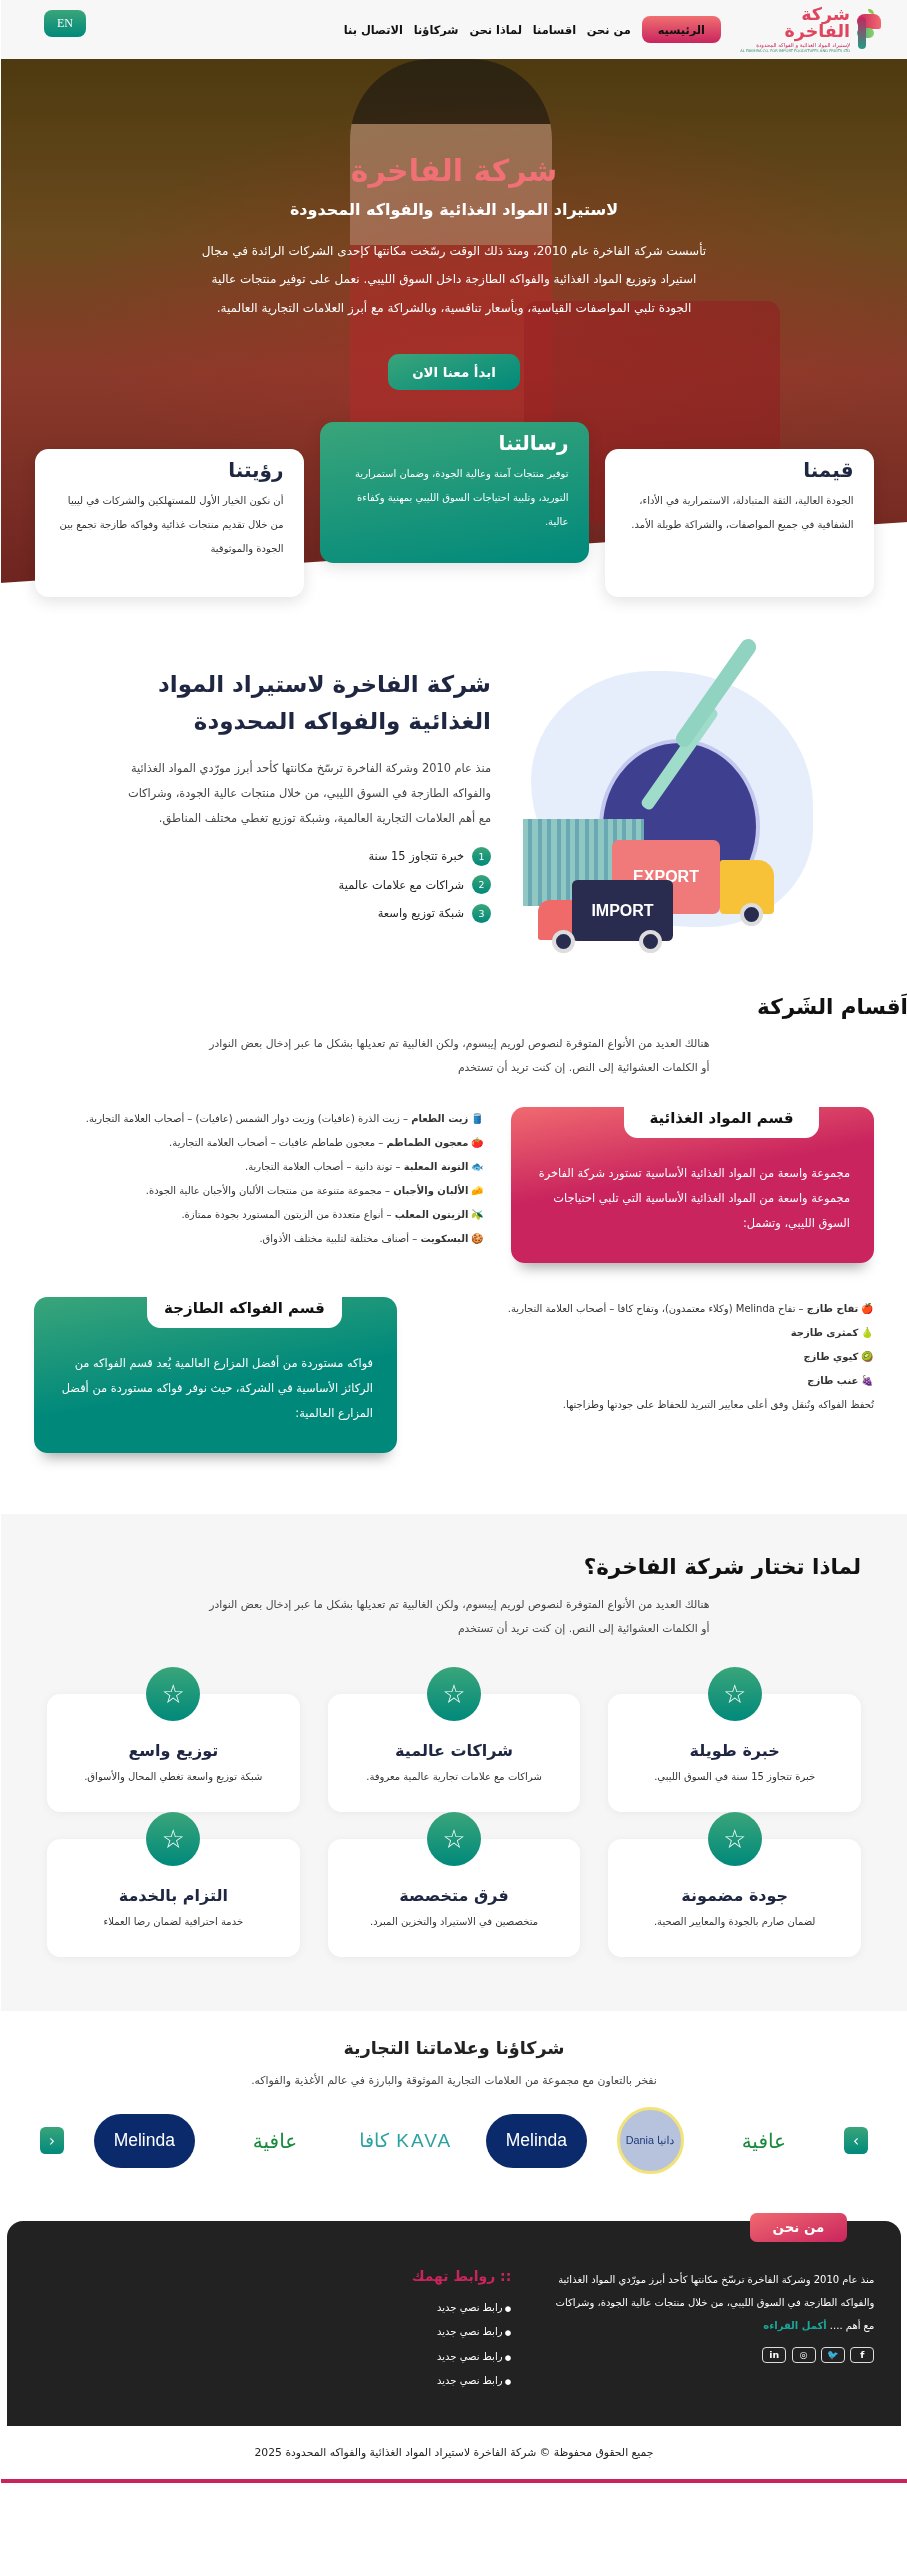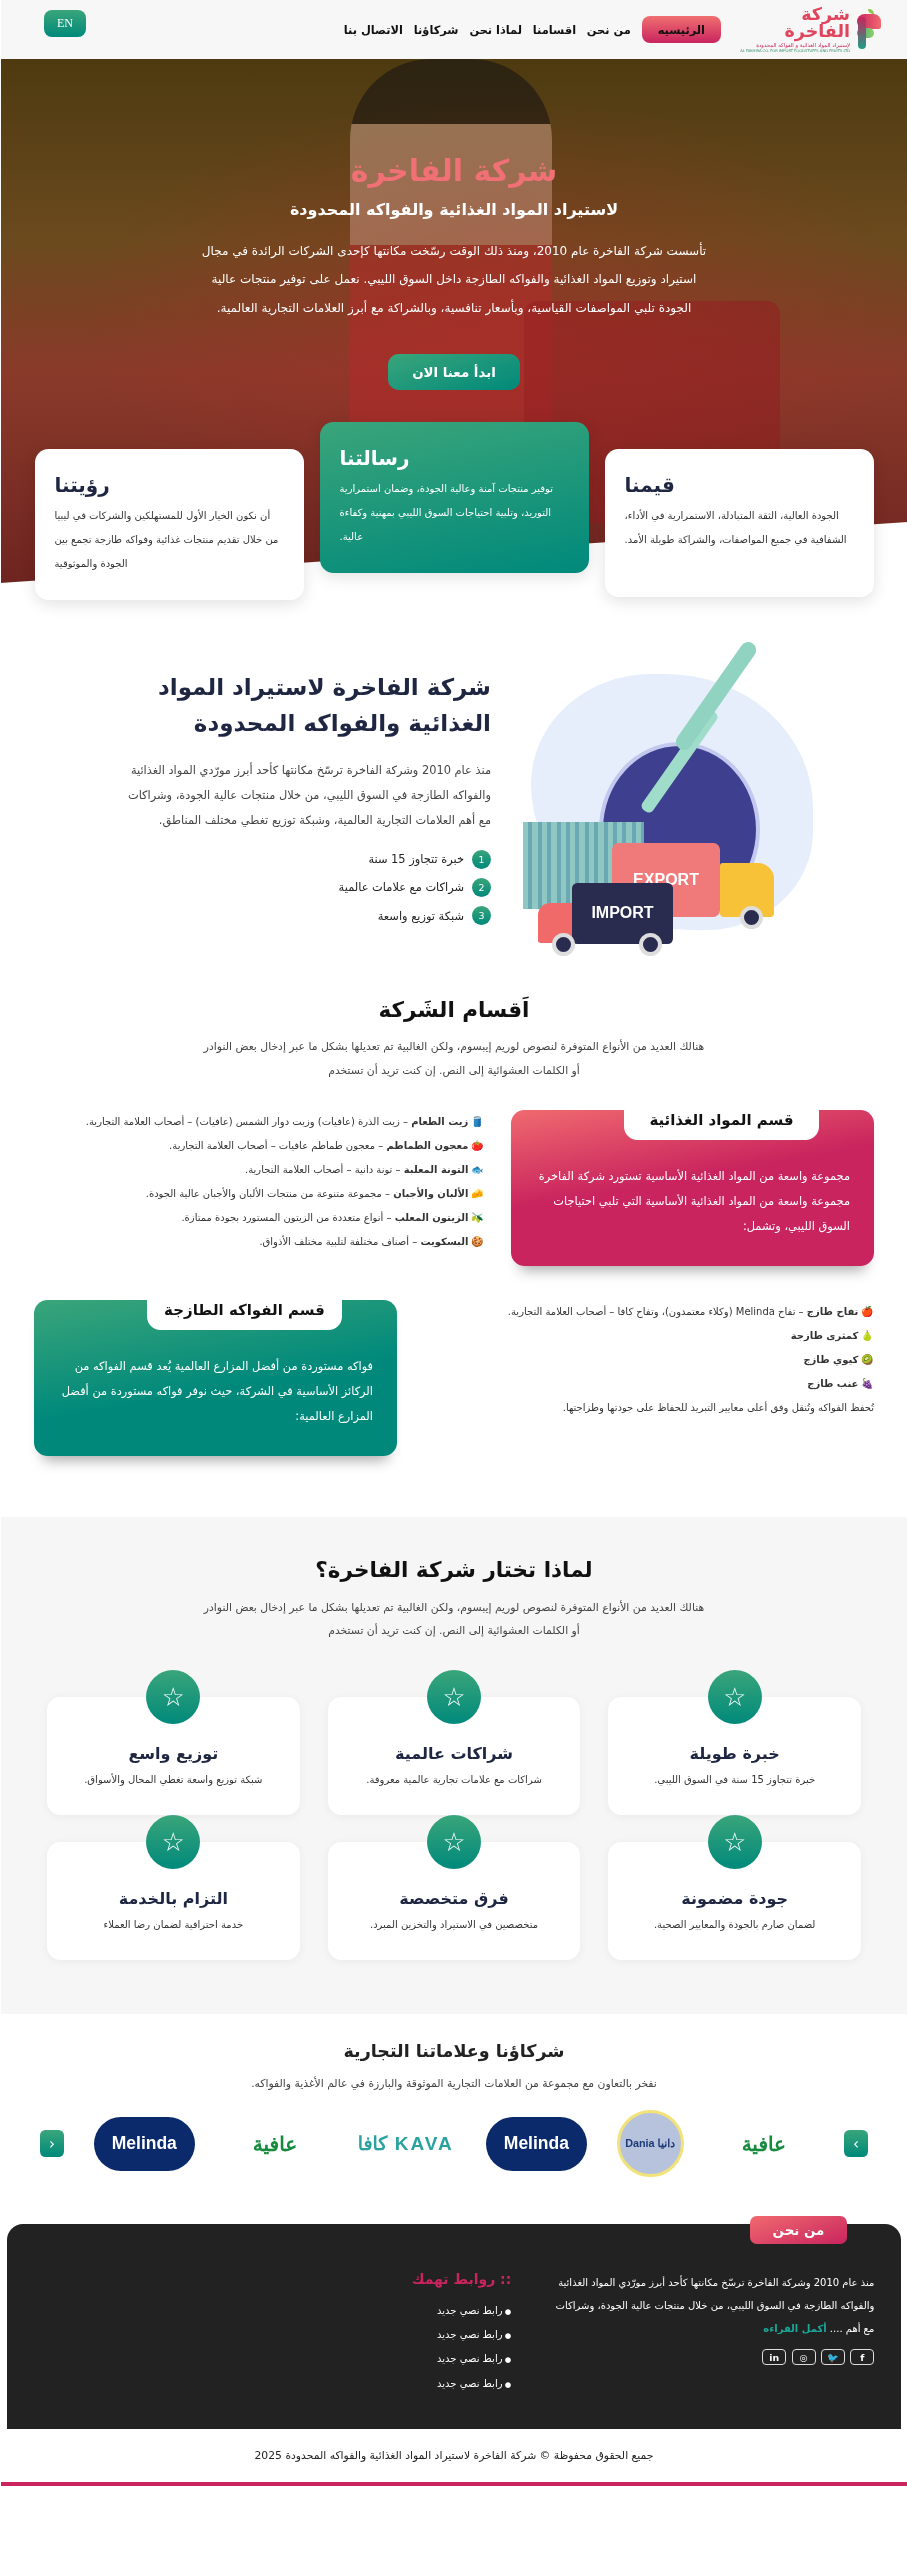--- a/index.html
+++ b/index.html
@@ -29,7 +29,7 @@
 .hero .cta{display:inline-block;margin-top:31px;padding:10.8px 24px;border-radius:10.8px;background:linear-gradient(160deg,#3aa57a,#00897b);color:#fff;font-weight:bold;font-size:13.4px}
 .hero-wave{position:absolute;bottom:0;left:0;right:0;height:61px;background:#fff;clip-path:polygon(0 100%,100% 0,100% 100%)}
 .cards3{position:relative;margin-top:-134px;display:flex;justify-content:center;gap:16px;padding:0 34px;align-items:flex-start;z-index:2}
-.c3{width:269px;background:#fff;border-radius:13.4px;box-shadow:0 4px 16px rgba(0,0,0,.12);padding:24px 20px;text-align:left;min-height:148px}
+.c3{width:269px;background:#fff;border-radius:13.4px;box-shadow:0 4px 16px rgba(0,0,0,.12);padding:9px 20px;text-align:right;min-height:148px}
 .c3.mid{background:linear-gradient(170deg,#3aa57a 0%,#00897b 100%);color:#fff;margin-top:-27px;min-height:141px}
 .c3 h3{font-size:20px;font-weight:bold;color:#1f2642}
 .c3.mid h3{color:#fff}

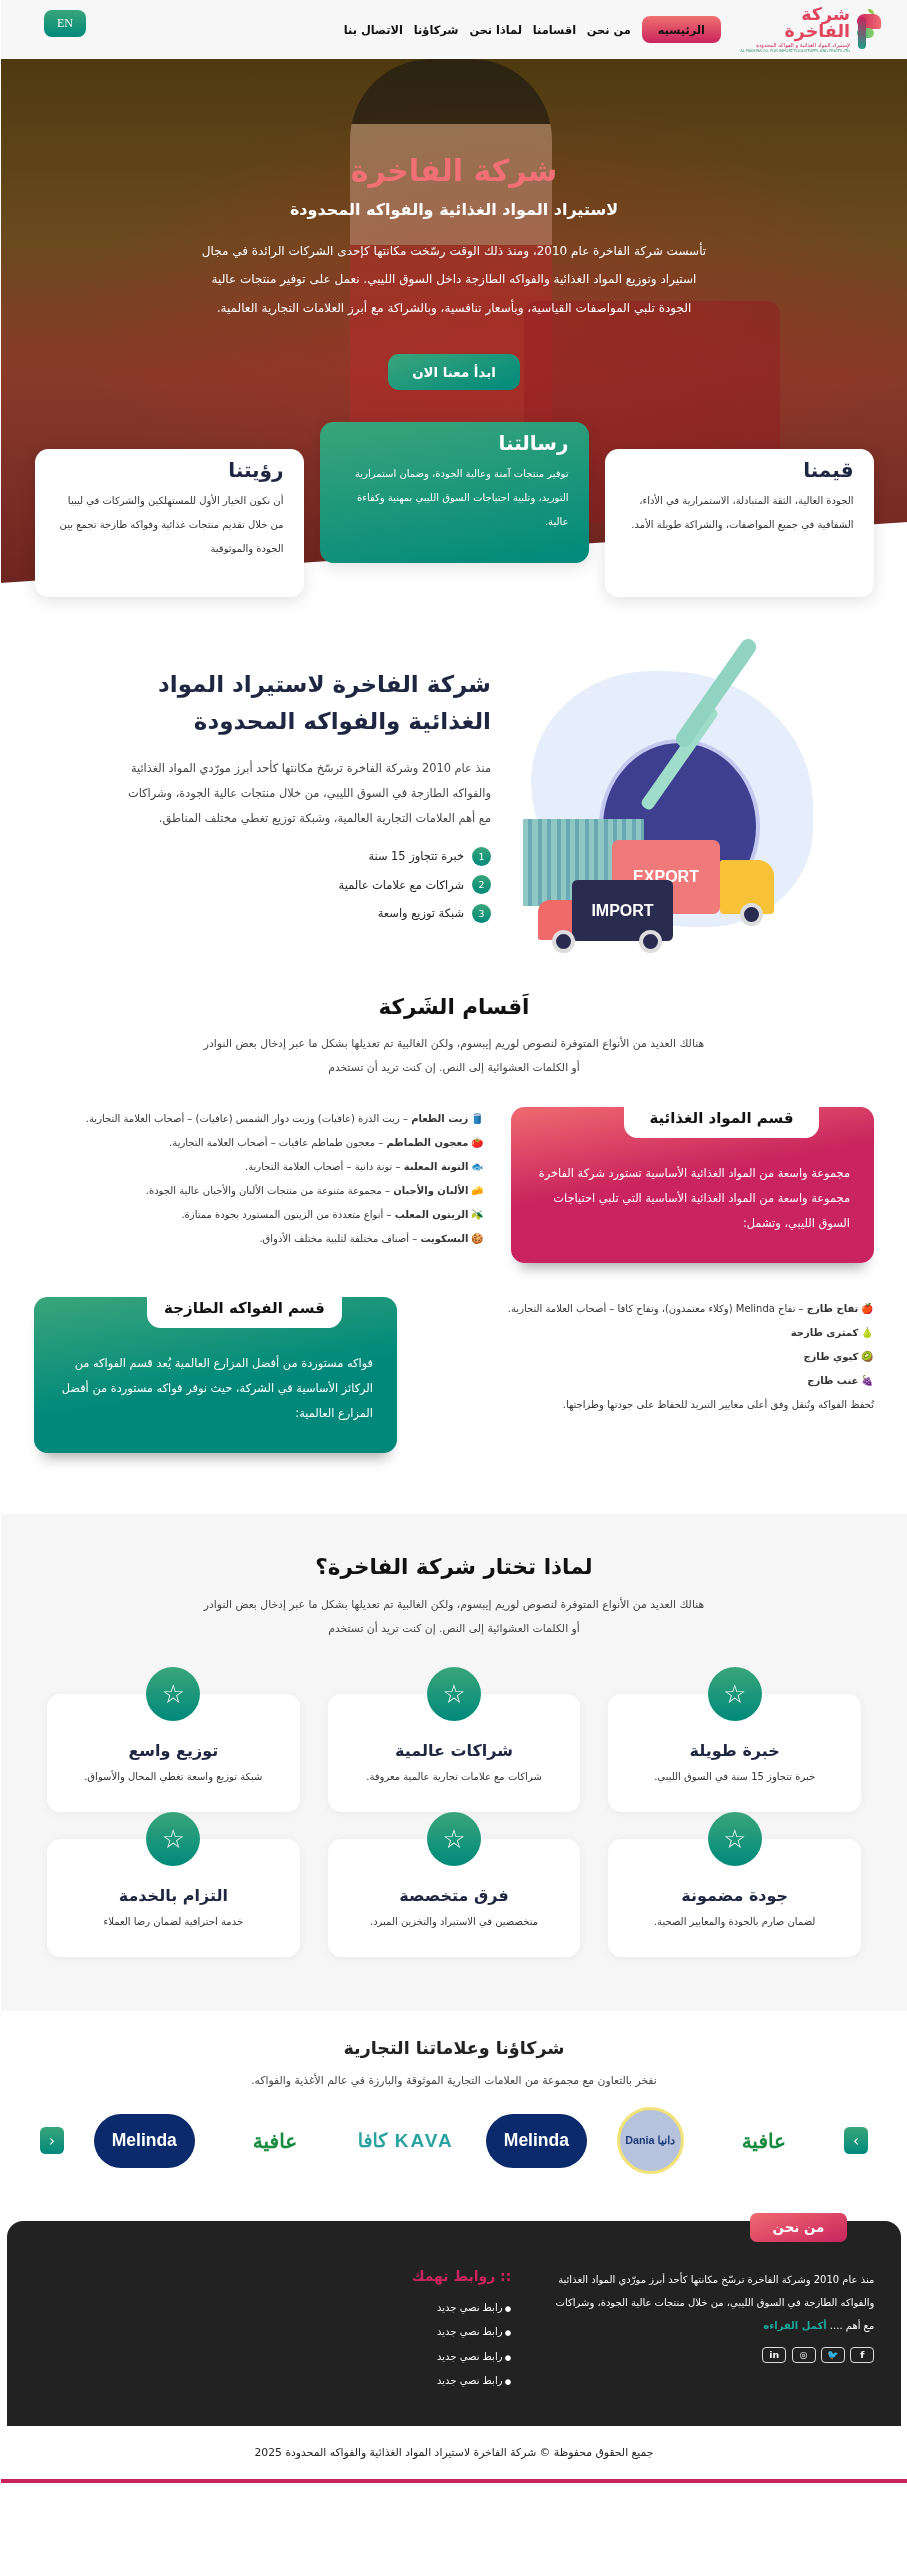--- a/index.html
+++ b/index.html
@@ -53,7 +53,7 @@
 .truck-imp{position:absolute;left:54px;top:222px;width:101px;height:61px;background:#2a2c4f;border-radius:5.4px;color:#fff;font-weight:bold;font-size:16px;display:flex;align-items:center;justify-content:center;font-family:"Liberation Sans",sans-serif}
 .truck-imp-cab{position:absolute;left:20px;top:242px;width:37px;height:40px;background:#f06a6a;border-radius:12px 2.7px 2.7px 2.7px}
 .wheel{position:absolute;width:23px;height:23px;border-radius:50%;background:#2a2c4f;border:4.7px solid #ddd}
-.section-head{text-align:center;padding-top:27px}
+.section-head{text-align:right;padding-top:27px}
 .section-head h2{font-size:21.5px;font-weight:bold;color:#111}
 .section-head p{font-size:10.8px;color:#444;line-height:2.2;width:511px;margin:13.4px auto 0}
 .divisions{padding:27px 34px}

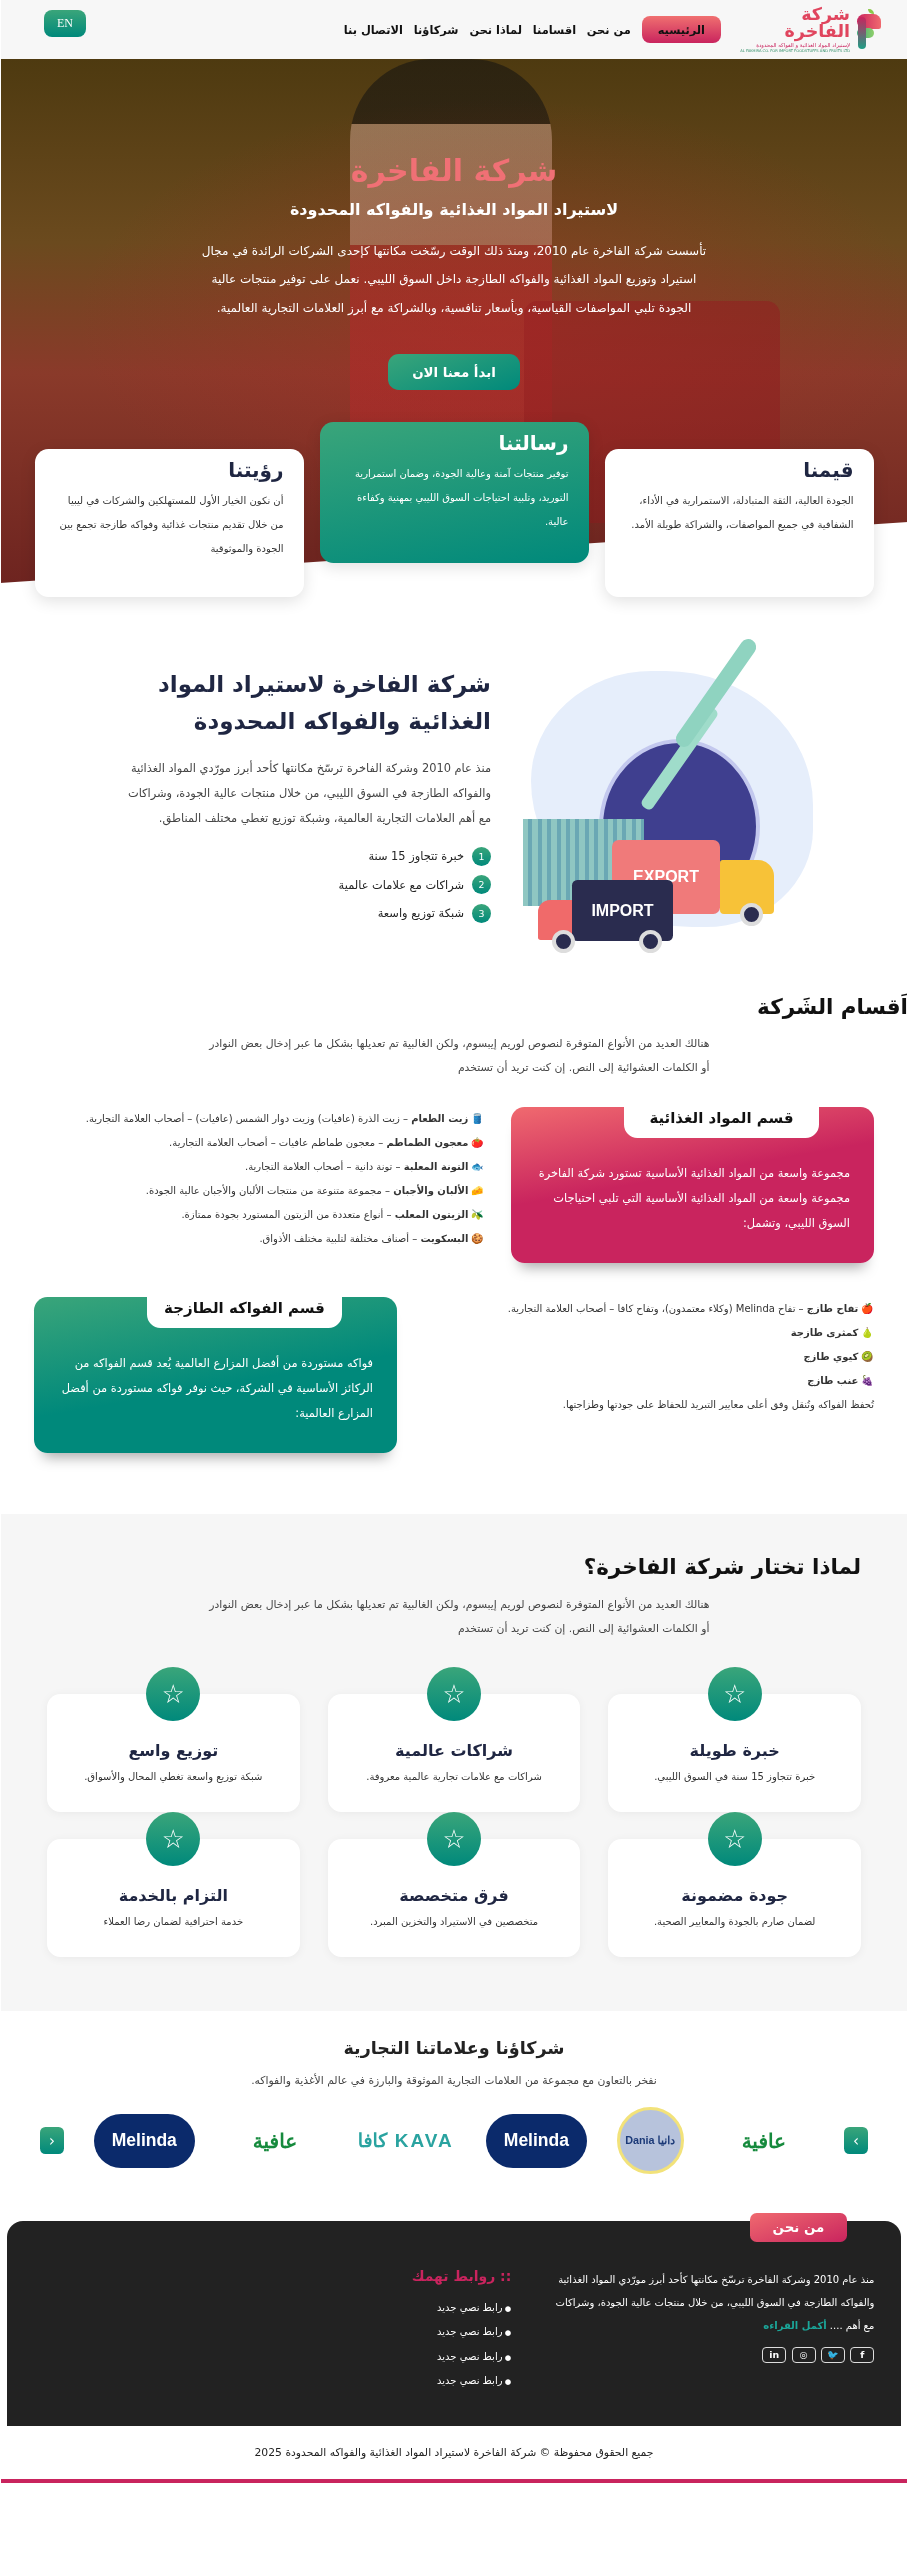--- a/index.html
+++ b/index.html
@@ -76,7 +76,7 @@
 .partners p{font-size:10.8px;color:#444;margin-top:16px}
 .carousel{display:flex;align-items:center;justify-content:space-between;margin-top:20px}
 .car-btn{width:24px;height:27px;border-radius:5.4px;background:linear-gradient(180deg,#3aa57a,#00897b);color:#fff;display:flex;align-items:center;justify-content:center;font-size:15px}
-.brand{width:101px;height:61px;display:flex;align-items:center;justify-content:center;font-weight:bold;font-family:"Liberation Sans",sans-serif}
+.brand{width:101px;height:61px;display:flex;align-items:center;justify-content:center;font-weight:normal;font-family:"Liberation Sans",sans-serif}
 .brand.melinda{background:#0b2a6b;color:#fff;border-radius:27px;font-size:17.5px;height:54px}
 .brand.afia{color:#168a3d;font-size:20px}
 .brand.kava{color:#2aa3a0;font-size:19px;letter-spacing:2px}

